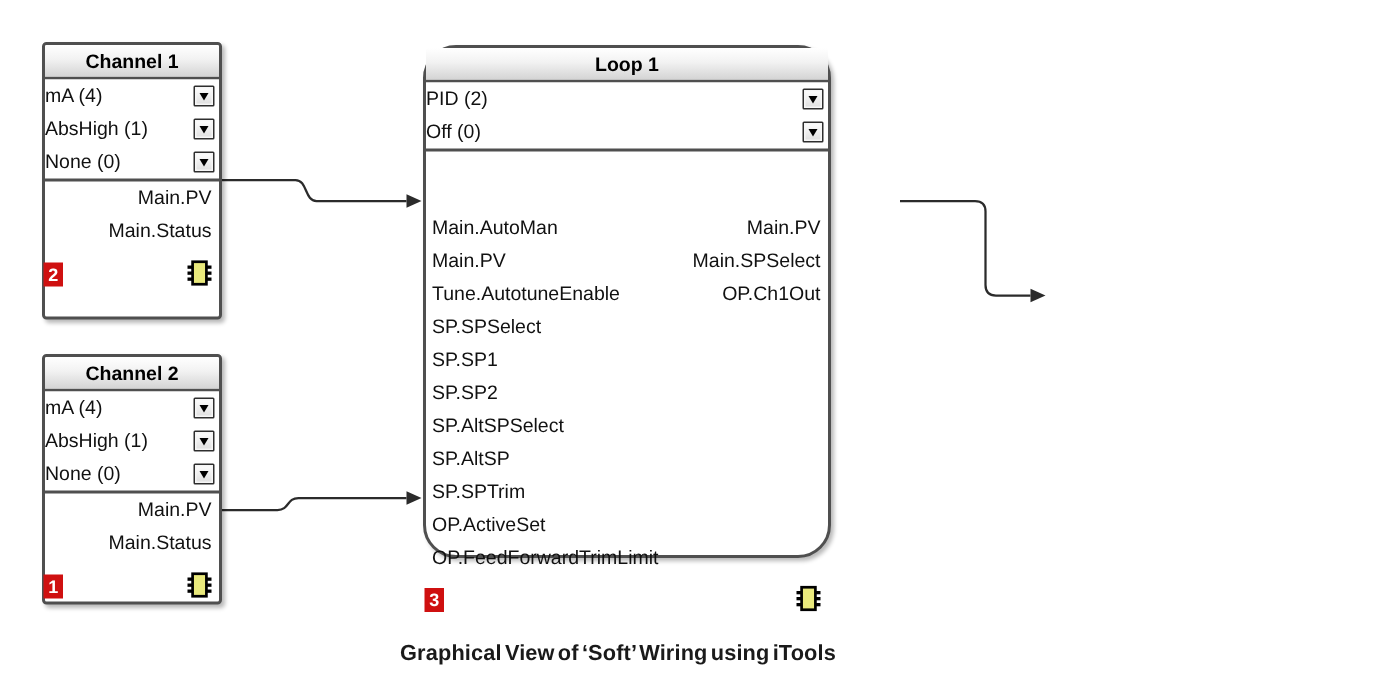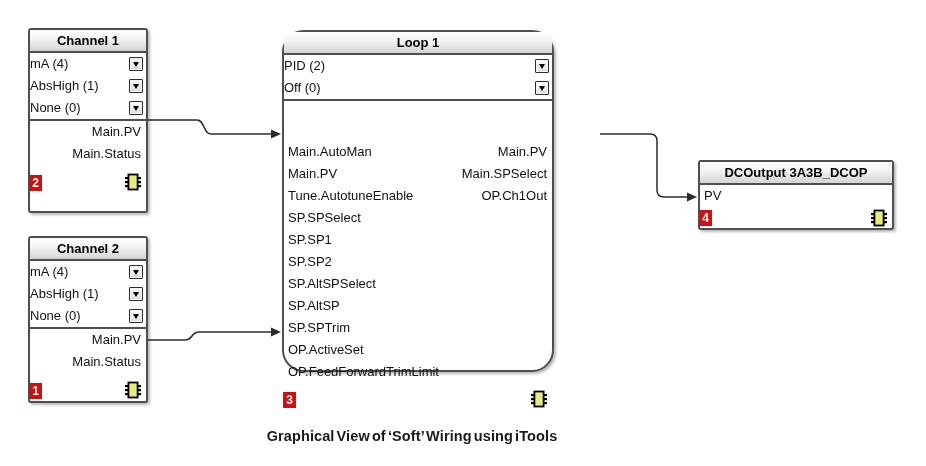--- a/index.html
+++ b/index.html
@@ -213,24 +213,6 @@
     </div>
   </div>
 
-  <div class="block" style="left:698px;top:160px;width:196px;height:70px;">
-    <div class="block-header">DCOutput 3A3B_DCOP</div>
-    <div class="param in">PV</div>
-    <div class="footer" style="height:21px;">
-      <span class="badge">4</span>
-      <svg class="chip" viewBox="0 0 18 18" style="bottom:1px;">
-        <g fill="#000">
-            <rect x="1" y="4" width="3.4" height="2.2"></rect>
-            <rect x="1" y="8" width="3.4" height="2.2"></rect>
-            <rect x="1" y="12" width="3.4" height="2.2"></rect>
-            <rect x="13.6" y="4" width="3.4" height="2.2"></rect>
-            <rect x="13.6" y="8" width="3.4" height="2.2"></rect>
-            <rect x="13.6" y="12" width="3.4" height="2.2"></rect>
-          </g>
-        <rect x="4.4" y="1.5" width="9.2" height="15" fill="#e9e97c" stroke="#000" stroke-width="1.8"></rect>
-      </svg>
-    </div>
-  </div>
 
   <div class="caption">Graphical View of ‘Soft’ Wiring using iTools</div>
 

